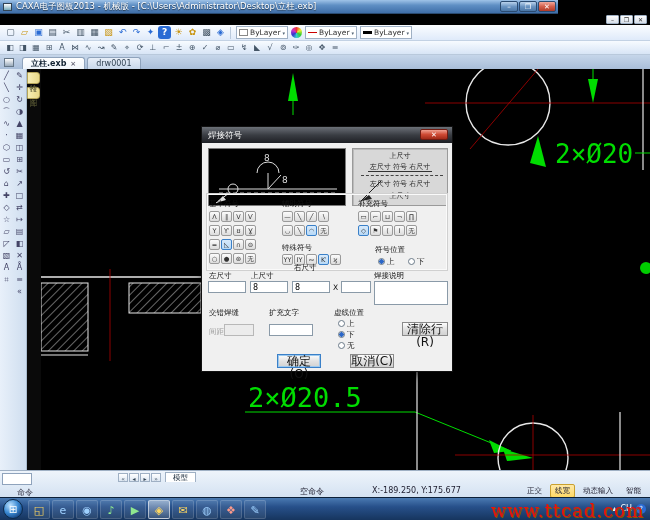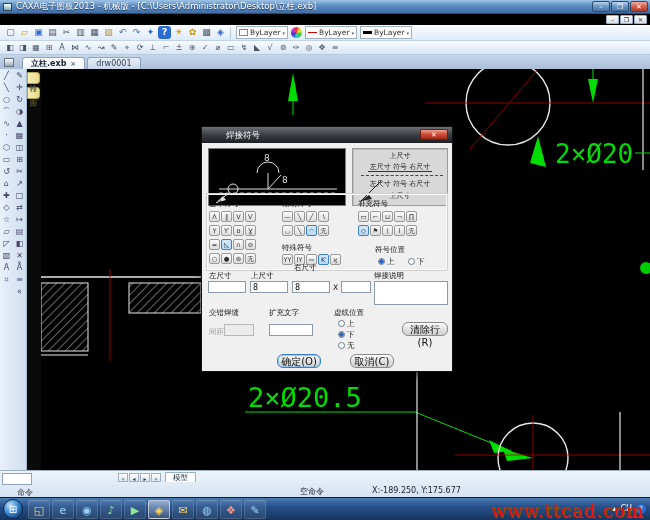--- a/index.html
+++ b/index.html
@@ -8,7 +8,7 @@
   #app { position:relative; width:650px; height:520px; background:#000; overflow:hidden; }
 
   
-  #titlebar { position:absolute; left:0; top:0; width:650px; height:14px;
+  #titlebar { position:absolute; left:0; top:0; width:558px; height:14px;
     background:linear-gradient(#9fc3e8,#5f8fc4 40%,#3f6ea8); display:flex; align-items:center;
     border-bottom:1px solid #2a4a70; }
   #titlebar .appicon { width:9px; height:8px; margin:0 4px 0 3px; background:linear-gradient(#fff,#7ab);

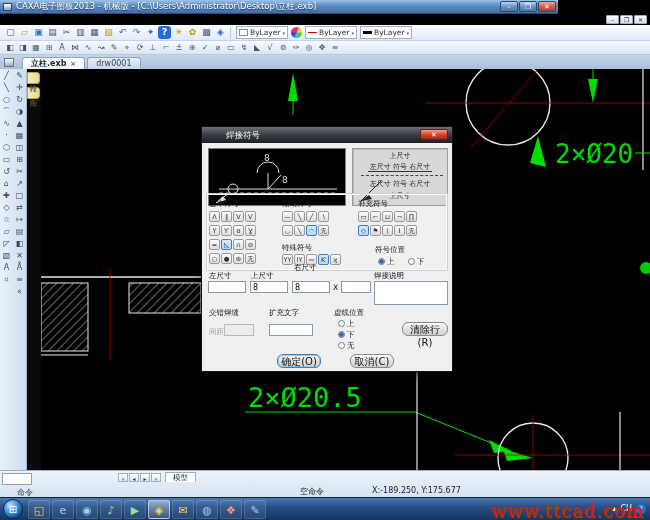--- a/index.html
+++ b/index.html
@@ -77,7 +77,7 @@
     border:1px solid #111; box-shadow:2px 3px 8px rgba(0,0,0,.7); background:#f0f0f0; font-size:8px; color:#111; }
   #dlgtitle { position:absolute; left:0; top:0; right:0; height:16px;
     background:linear-gradient(#6b7077,#3a3d43 50%,#1d1f24); color:#fff; font-size:8.5px; line-height:16px;
-    padding-left:24px; }
+    padding-left:6px; }
   #dlgclose { position:absolute; right:4px; top:2px; width:28px; height:11px;
     background:linear-gradient(#f0a090,#cf4a34 50%,#a02a18); border:1px solid #701a10; border-radius:2px;
     color:#fff; font-size:7px; line-height:10px; text-align:center; }

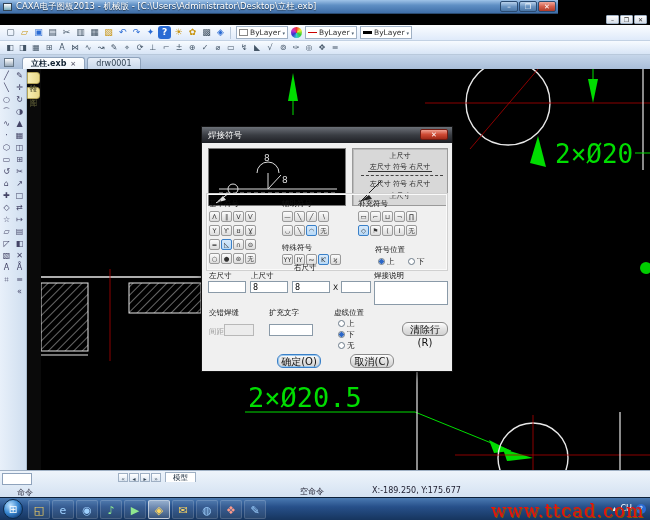--- a/index.html
+++ b/index.html
@@ -109,8 +109,8 @@
   .radio.checked { background:radial-gradient(circle at 50% 50%, #2a66c8 0 2px, #fff 2.5px); }
   .radioitem { position:absolute; font-size:7.5px; color:#111; white-space:nowrap; }
 
-  .pbtn { position:absolute; height:14px; font-size:10px; text-align:center;
-    background:linear-gradient(#fdfdfd,#e2e2e2 50%,#d2d2d2); border:1px solid #8a8a8a; border-radius:6px; color:#111; line-height:13px; }
+  .pbtn { position:absolute; height:14px; font-size:12px; text-align:center;
+    background:linear-gradient(#fdfdfd,#e2e2e2 50%,#d2d2d2); border:1px solid #8a8a8a; border-radius:0; color:#111; line-height:13px; }
   .pbtn.default { border:1px solid #3a80c8; box-shadow:0 0 0 1px #9cc9ef inset; }
 
   

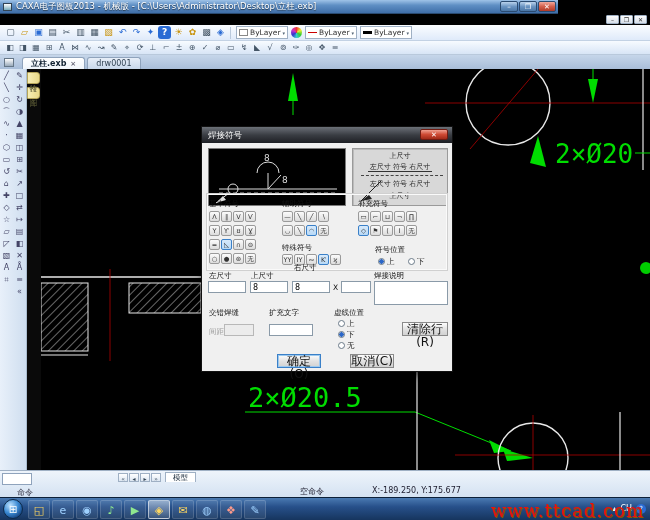--- a/index.html
+++ b/index.html
@@ -497,6 +497,12 @@
     </div>
     <div id="statusmsg">空命令</div>
     <div id="coords">X:-189.250, Y:175.677</div>
+    <div id="toggles">
+        <span class="toggle">正交</span>
+        <span class="toggle on">线宽</span>
+        <span class="toggle">动态输入</span>
+        <span class="toggle">智能</span>
+      </div>
   </div>
 
   <div id="taskbar">

